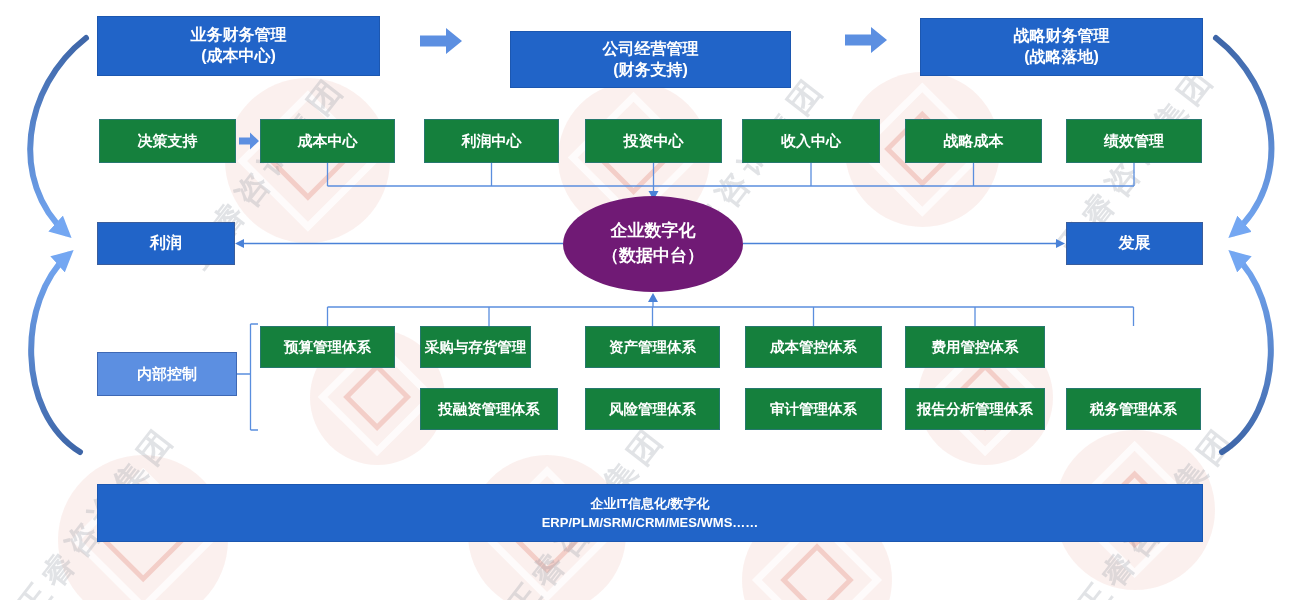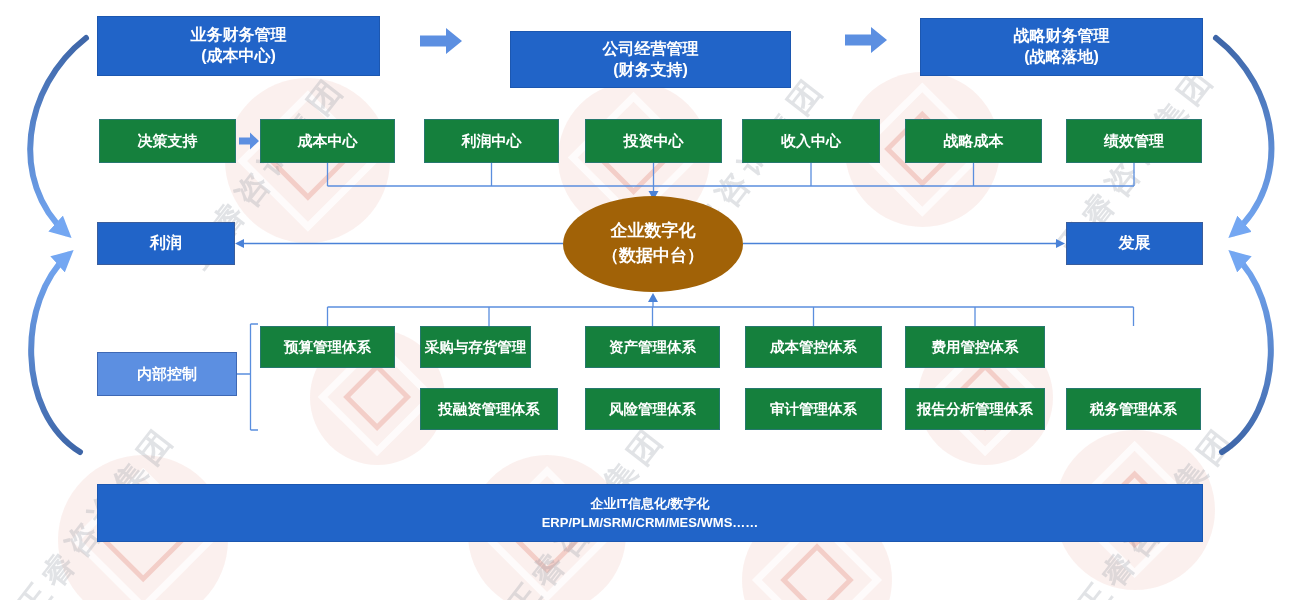--- a/index.html
+++ b/index.html
@@ -24,7 +24,7 @@
   .grid{font-size:14.5px;}
   .ic{background:#5C8FE1;border:1.5px solid #3E68B4;font-size:15px;}
   .hub{
-    background:#a16207;border:none;border-radius:50%;font-size:17px;line-height:1.45;
+    background:#701a75;border:none;border-radius:50%;font-size:17px;line-height:1.45;
   }
   .bottom{font-size:13px;line-height:1.5;}
   .side{font-size:16px;border:1px solid #3A5D9C;}

